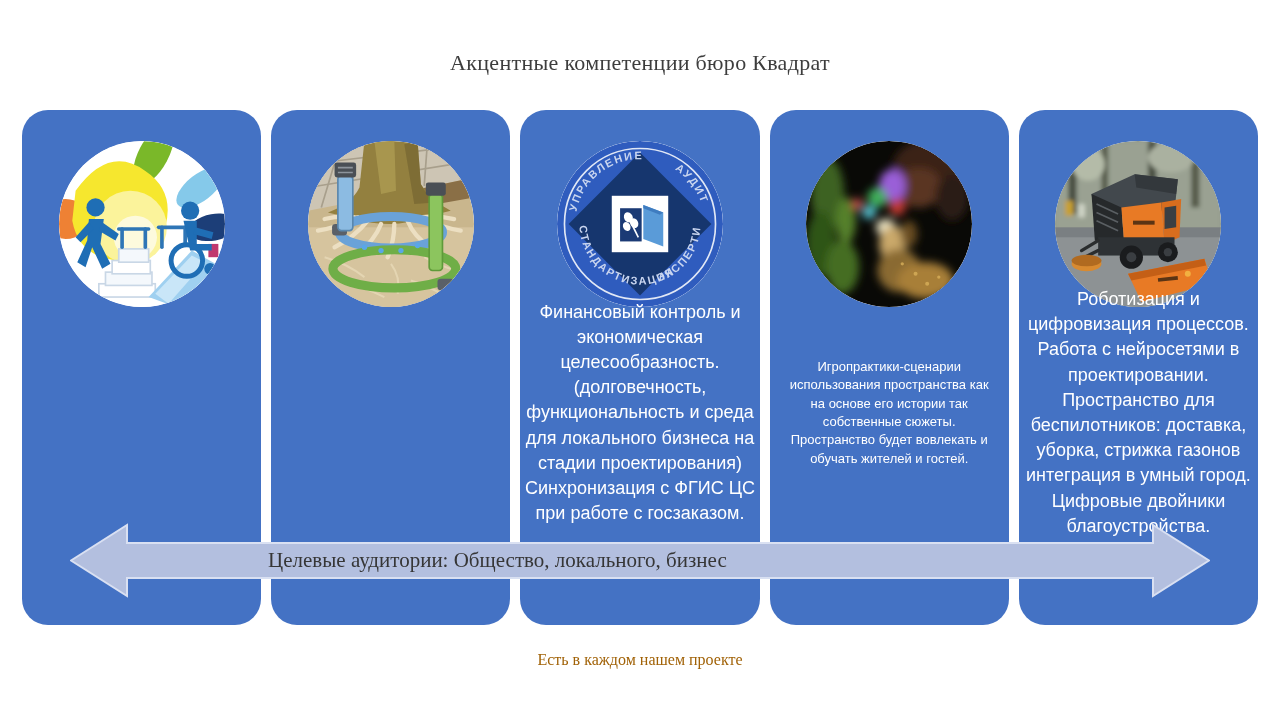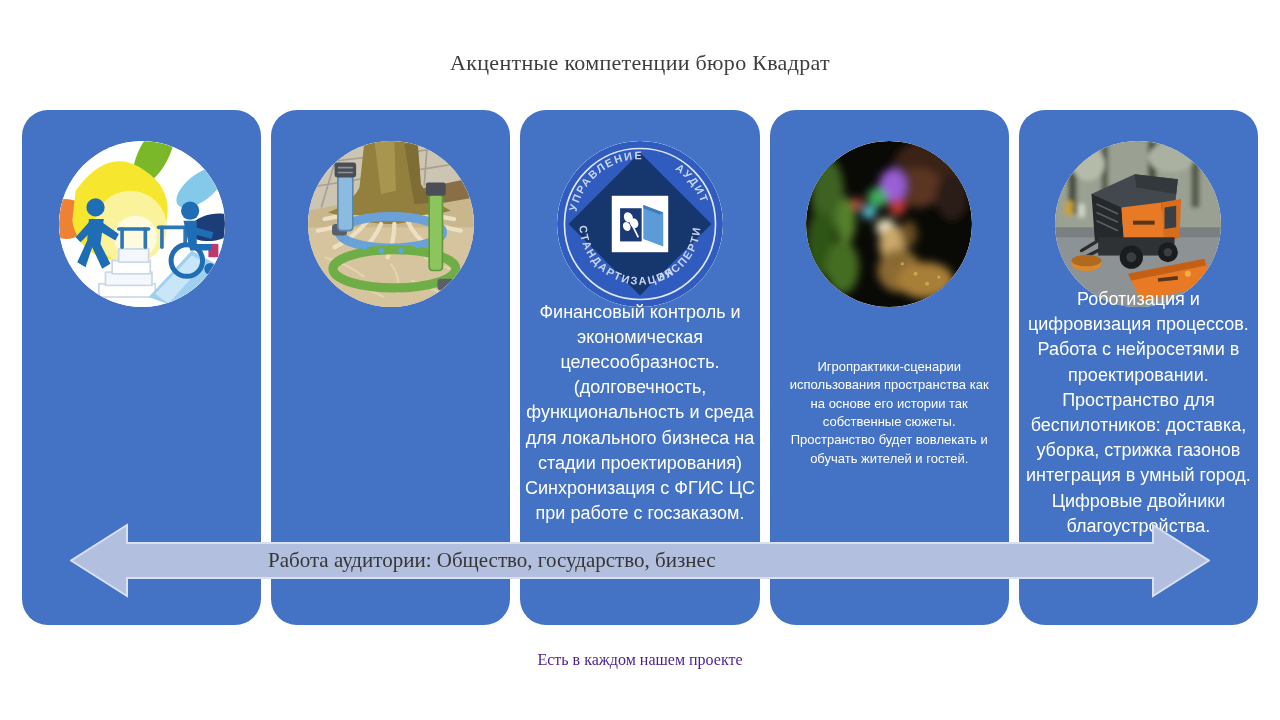--- a/index.html
+++ b/index.html
@@ -332,7 +332,7 @@
   <svg width="1140" height="77" viewBox="0 0 1140 77">
     <polygon points="1,38.5 57,3 57,21 1083,21 1083,3 1139,38.5 1083,74 1083,56 57,56 57,74" fill="#b3bfdf" stroke="#d9e0f2" stroke-width="2" stroke-linejoin="miter"></polygon>
   </svg>
-  <div class="arrow-label">Работа аудитории: Общество, государство, бизнес</div>
+  <div class="arrow-label">Целевые аудитории: Общество, локального, бизнес</div>
 </div>
 
 <div class="footer-note">Есть в каждом нашем проекте</div>

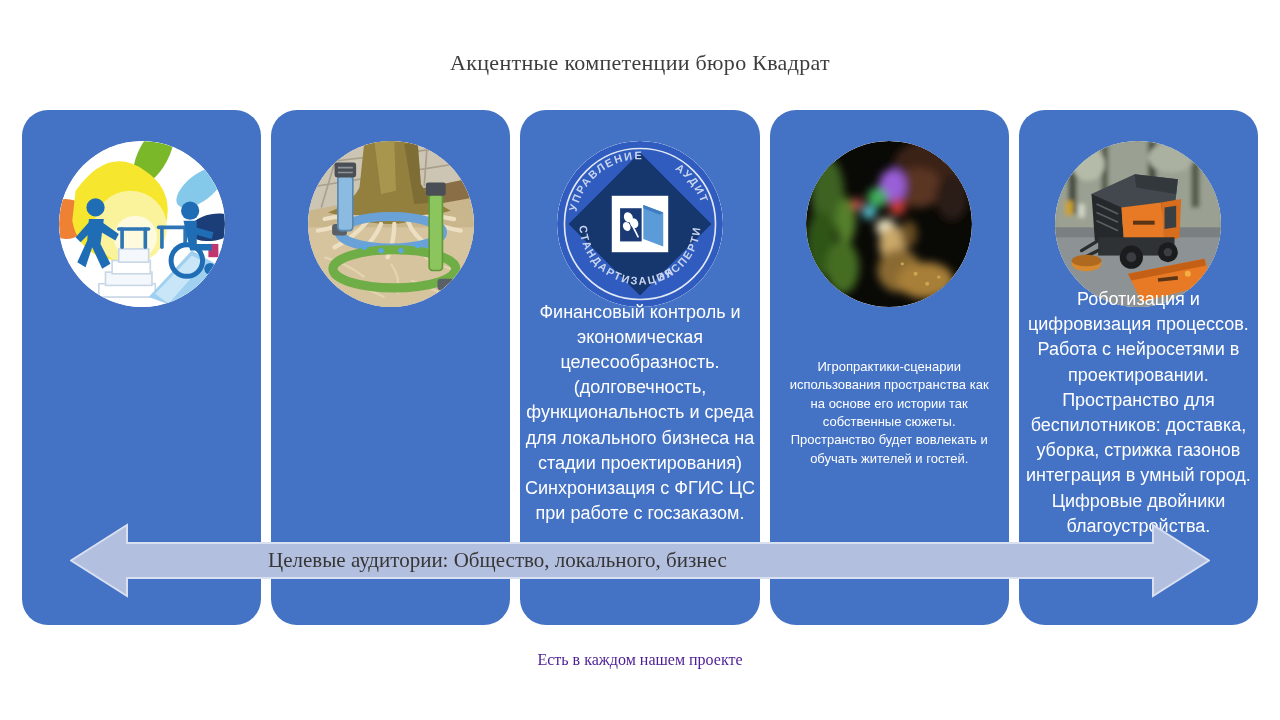--- a/index.html
+++ b/index.html
@@ -39,7 +39,7 @@
   }
   .footer-note{
     position:absolute;top:651px;left:0;width:1280px;text-align:center;
-    font-family:"Liberation Serif",serif;font-size:16px;color:#4c1d95;
+    font-family:"Liberation Serif",serif;font-size:16px;color:#a16207;
   }
   .logo-arc-text{font-family:"Liberation Sans",sans-serif;font-size:6.6px;fill:#c9d5ef;letter-spacing:1.1px;font-weight:bold;}
 </style>

